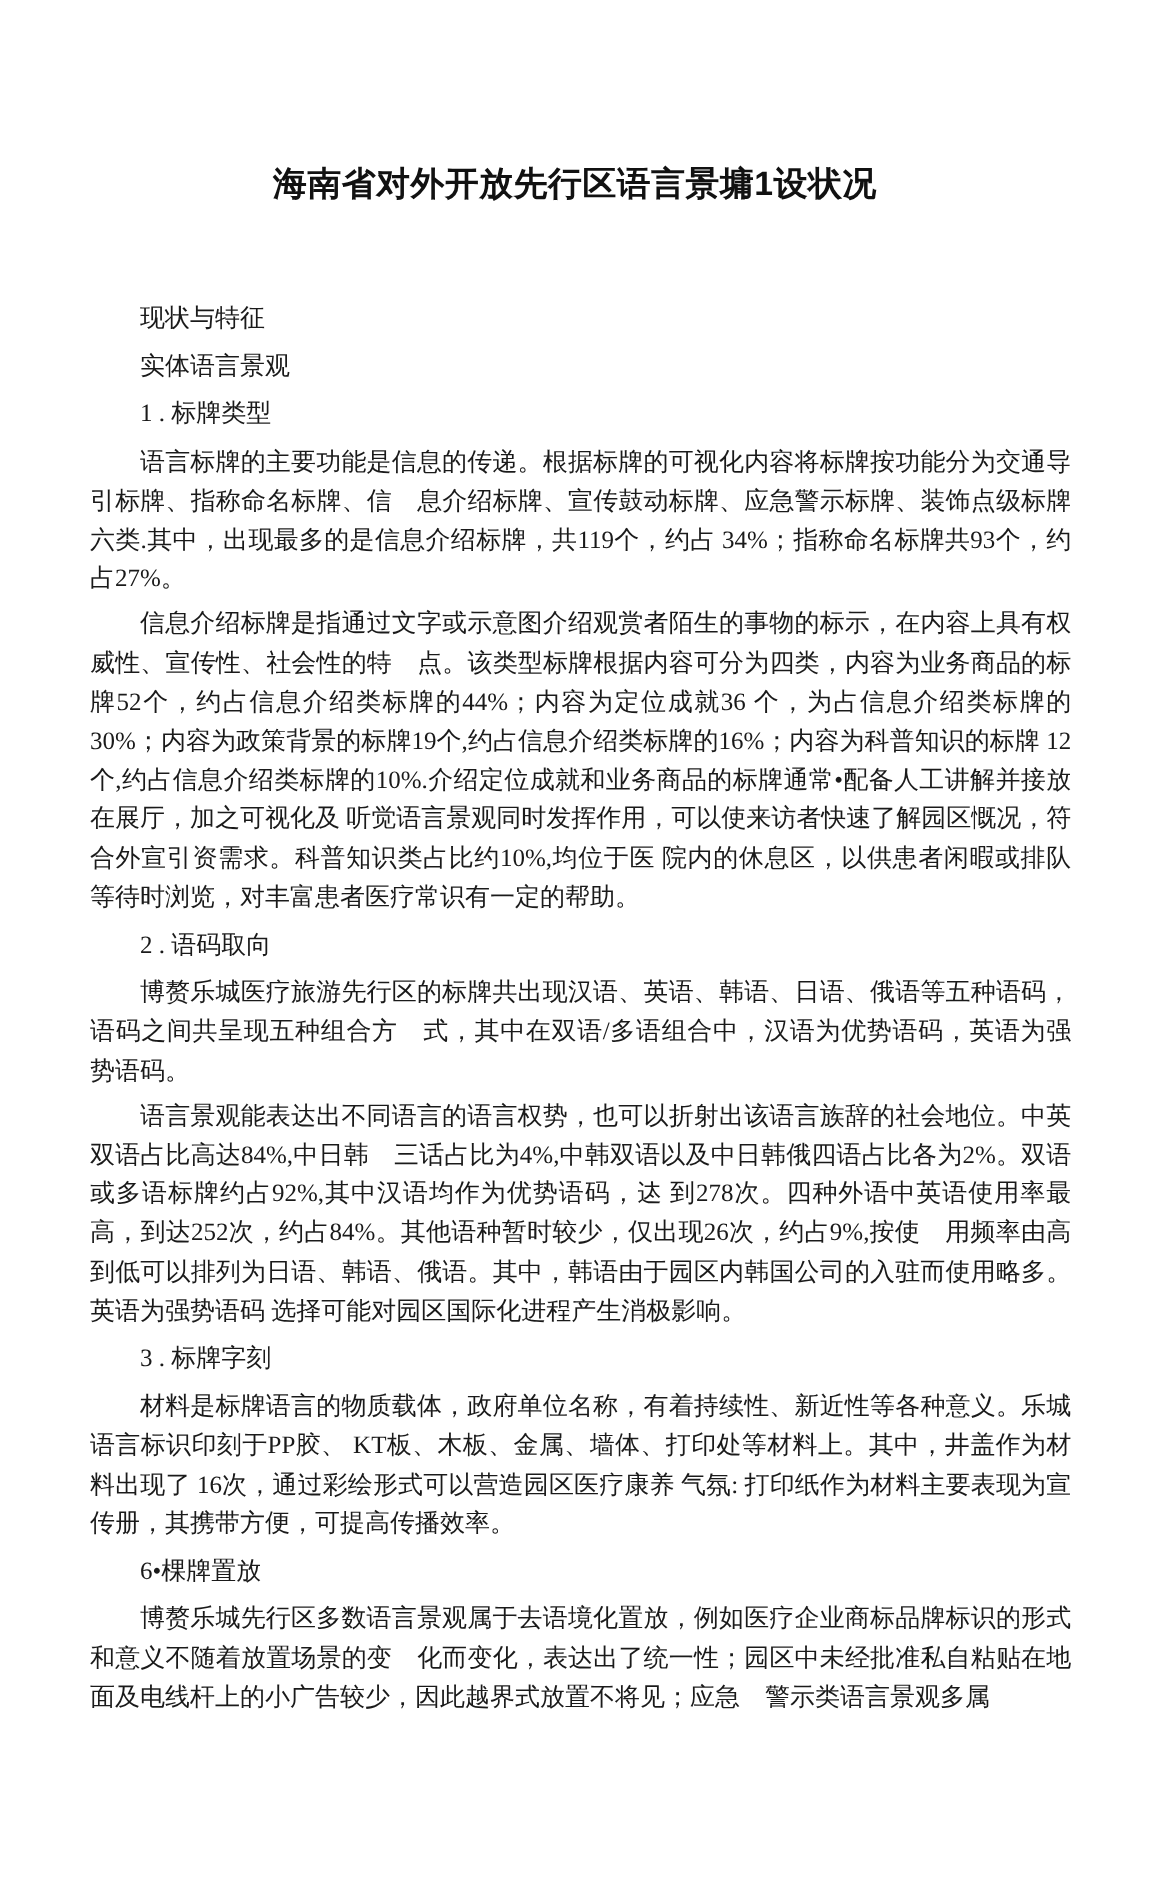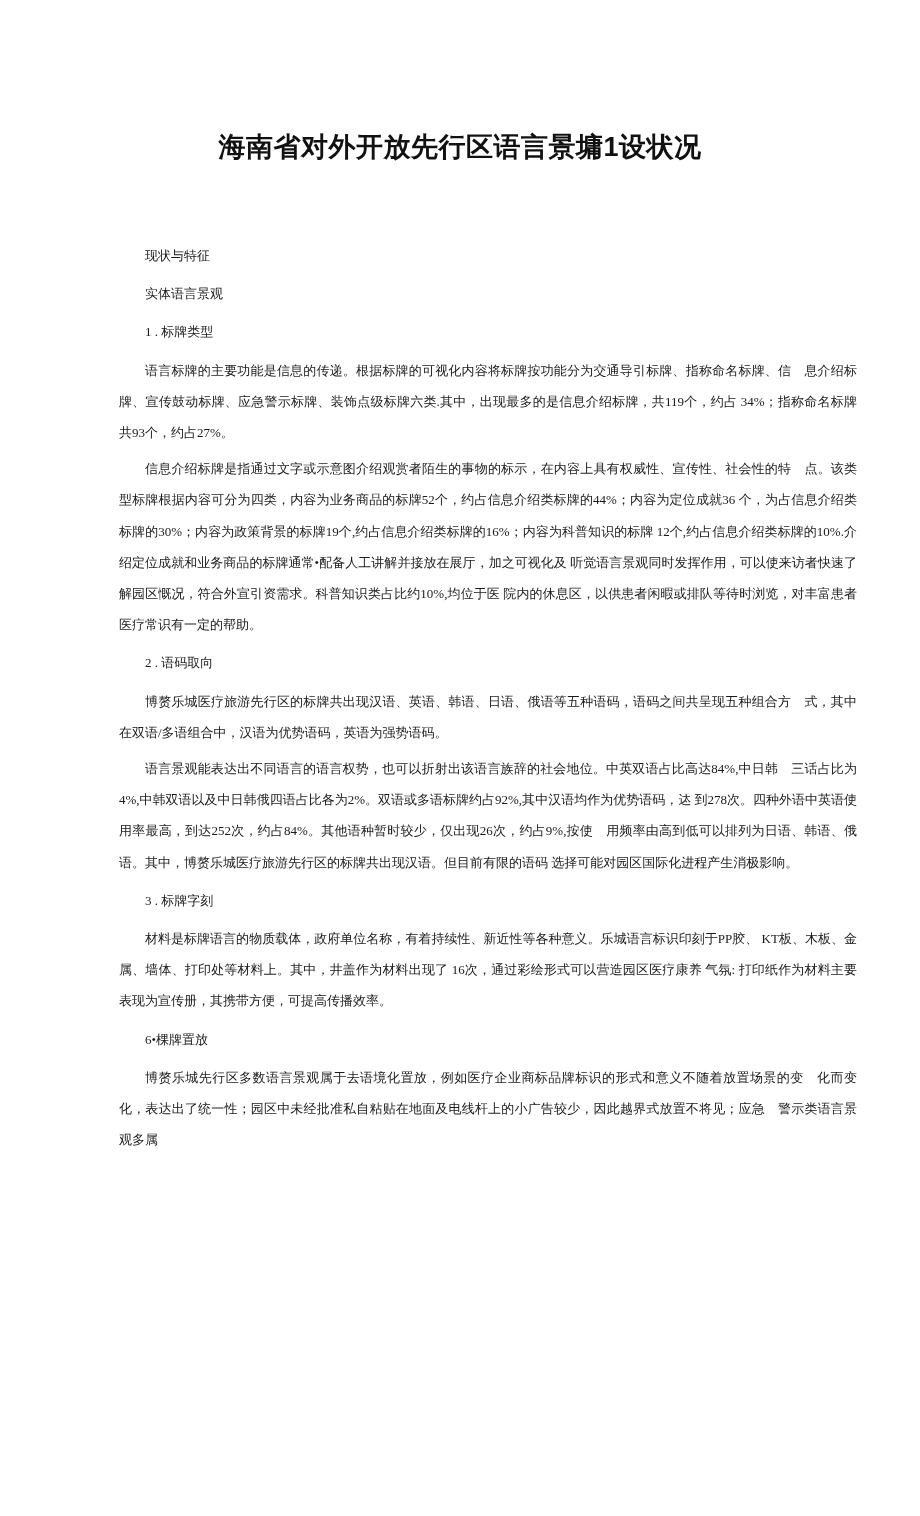--- a/index.html
+++ b/index.html
@@ -28,10 +28,10 @@
   }
   .content {
     margin-top: 74px;
-    padding-left: 119px;
+    padding-left: 72px;
     padding-right: 63px;
     font-family: "Liberation Serif", serif;
-    font-size: 13px;
+    font-size: 20px;
     line-height: 31.2px;
     color: #1a1a1a;
   }

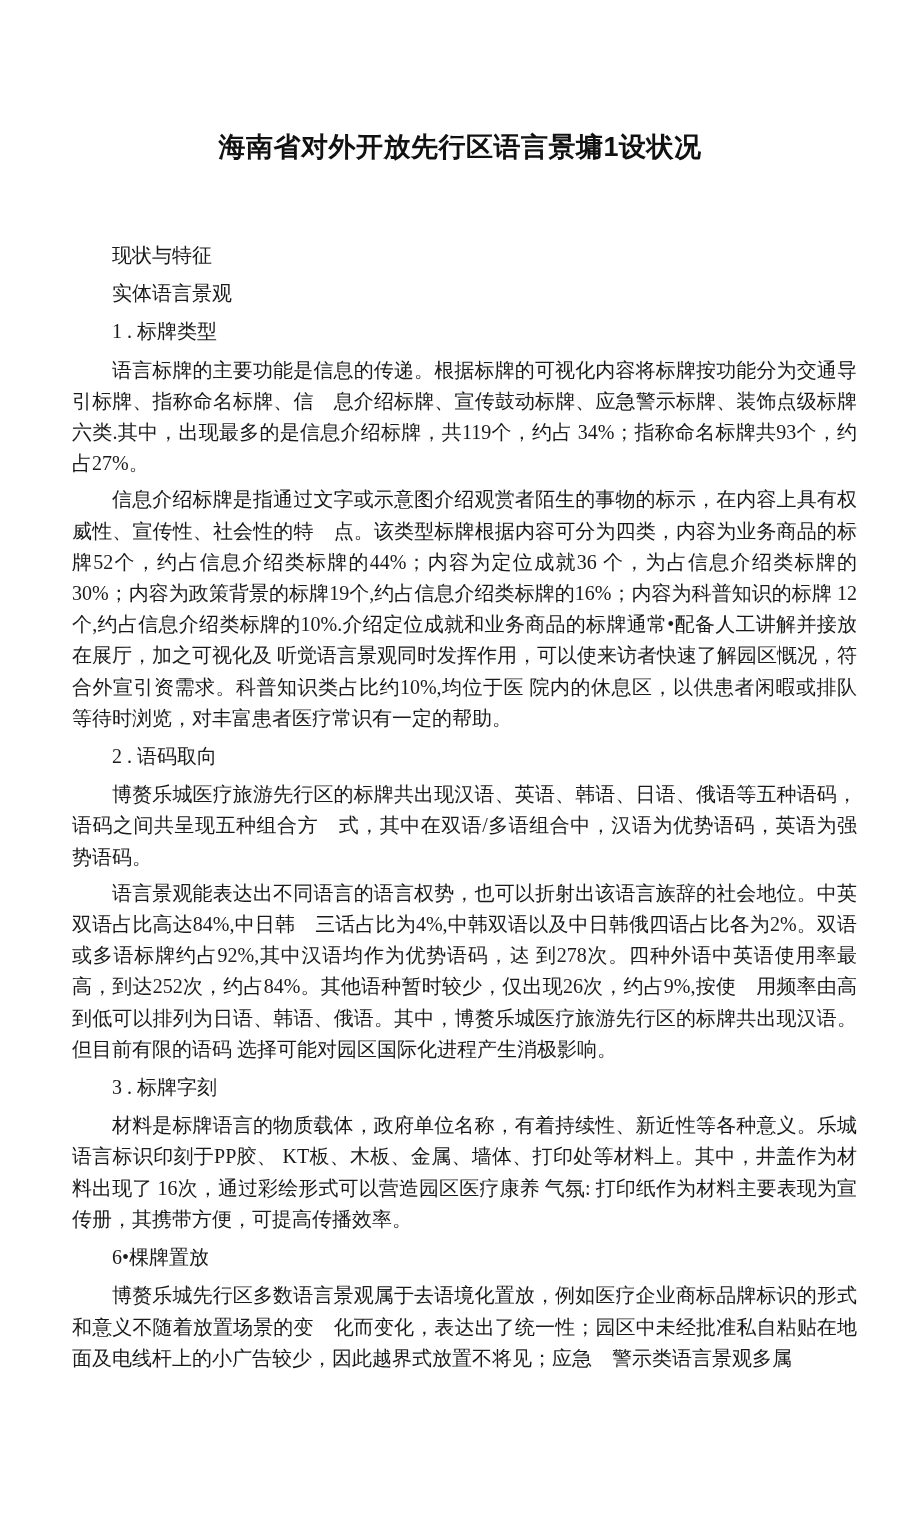--- a/index.html
+++ b/index.html
@@ -60,7 +60,7 @@
     <p class="para">信息介绍标牌是指通过文字或示意图介绍观赏者陌生的事物的标示，在内容上具有权威性、宣传性、社会性的特　点。该类型标牌根据内容可分为四类，内容为业务商品的标牌52个，约占信息介绍类标牌的44%；内容为定位成就36 个，为占信息介绍类标牌的30%；内容为政策背景的标牌19个,约占信息介绍类标牌的16%；内容为科普知识的标牌 12个,约占信息介绍类标牌的10%.介绍定位成就和业务商品的标牌通常•配备人工讲解并接放在展厅，加之可视化及 听觉语言景观同时发挥作用，可以使来访者快速了解园区慨况，符合外宣引资需求。科普知识类占比约10%,均位于医 院内的休息区，以供患者闲暇或排队等待时浏览，对丰富患者医疗常识有一定的帮助。</p>
     <p class="h">2 . 语码取向</p>
     <p class="para">博赘乐城医疗旅游先行区的标牌共出现汉语、英语、韩语、日语、俄语等五种语码，语码之间共呈现五种组合方　式，其中在双语/多语组合中，汉语为优势语码，英语为强势语码。</p>
-    <p class="para">语言景观能表达出不同语言的语言权势，也可以折射出该语言族辞的社会地位。中英双语占比高达84%,中日韩　三话占比为4%,中韩双语以及中日韩俄四语占比各为2%。双语或多语标牌约占92%,其中汉语均作为优势语码，迏 到278次。四种外语中英语使用率最高，到达252次，约占84%。其他语种暂时较少，仅出现26次，约占9%,按使　用频率由高到低可以排列为日语、韩语、俄语。其中，博赘乐城医疗旅游先行区的标牌共出现汉语。但目前有限的语码 选择可能对园区国际化进程产生消极影响。</p>
+    <p class="para">语言景观能表达出不同语言的语言权势，也可以折射出该语言族辞的社会地位。中英双语占比高达84%,中日韩　三话占比为4%,中韩双语以及中日韩俄四语占比各为2%。双语或多语标牌约占92%,其中汉语均作为优势语码，迏 到278次。四种外语中英语使用率最高，到达252次，约占84%。其他语种暂时较少，仅出现26次，约占9%,按使　用频率由高到低可以排列为日语、韩语、俄语。其中，韩语由于园区内韩国公司的入驻而使用略多。英语为强势语码 选择可能对园区国际化进程产生消极影响。</p>
     <p class="h">3 . 标牌字刻</p>
     <p class="para">材料是标牌语言的物质载体，政府单位名称，有着持续性、新近性等各种意义。乐城语言标识印刻于PP胶、 KT板、木板、金属、墙体、打印处等材料上。其中，井盖作为材料出现了 16次，通过彩绘形式可以营造园区医疗康养 气氛: 打印纸作为材料主要表现为宣传册，其携带方便，可提高传播效率。</p>
     <p class="h">6•棵牌置放</p>

